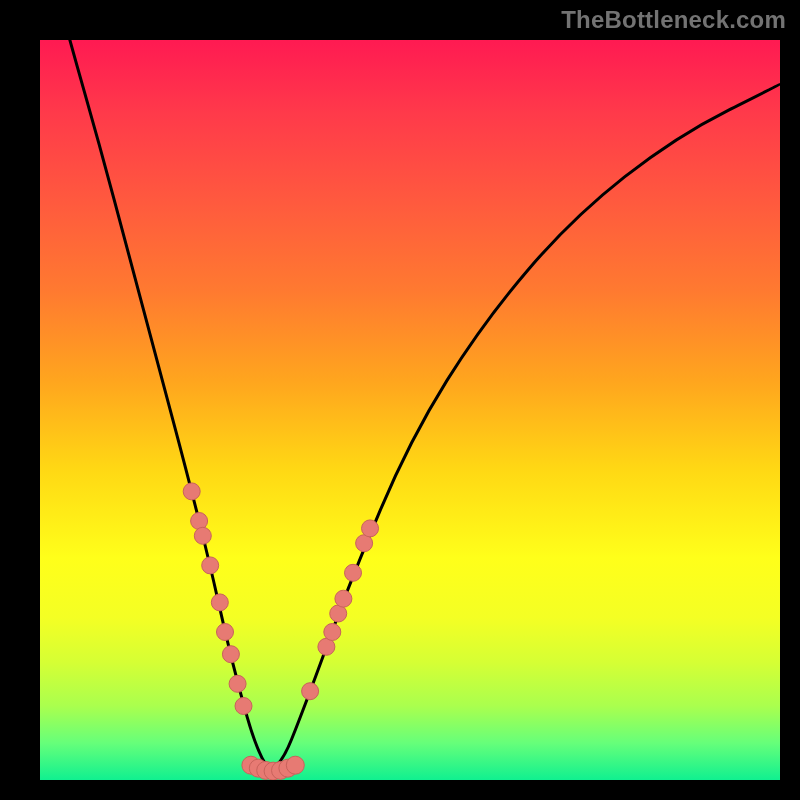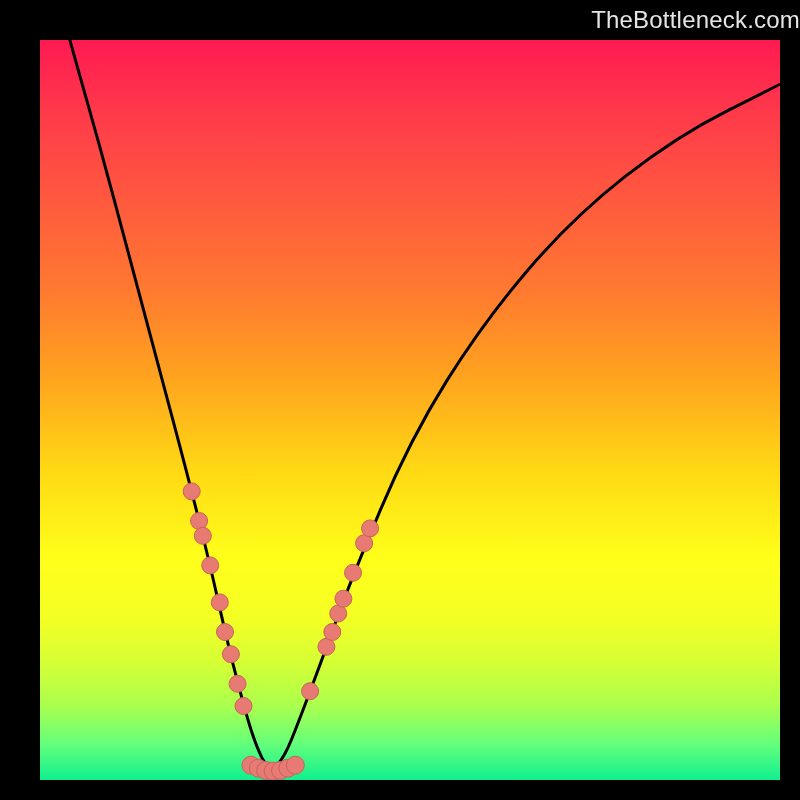--- a/index.html
+++ b/index.html
@@ -44,11 +44,11 @@
   .watermark {
     position: absolute;
     top: 6px;
-    right: 0;
-    color: #e5e5e5;
+    right: 14px;
+    color: #737373;
     font-size: 24px;
     letter-spacing: 0.2px;
-    font-weight: 400;
+    font-weight: 700;
   }
   svg {
     position: absolute;

